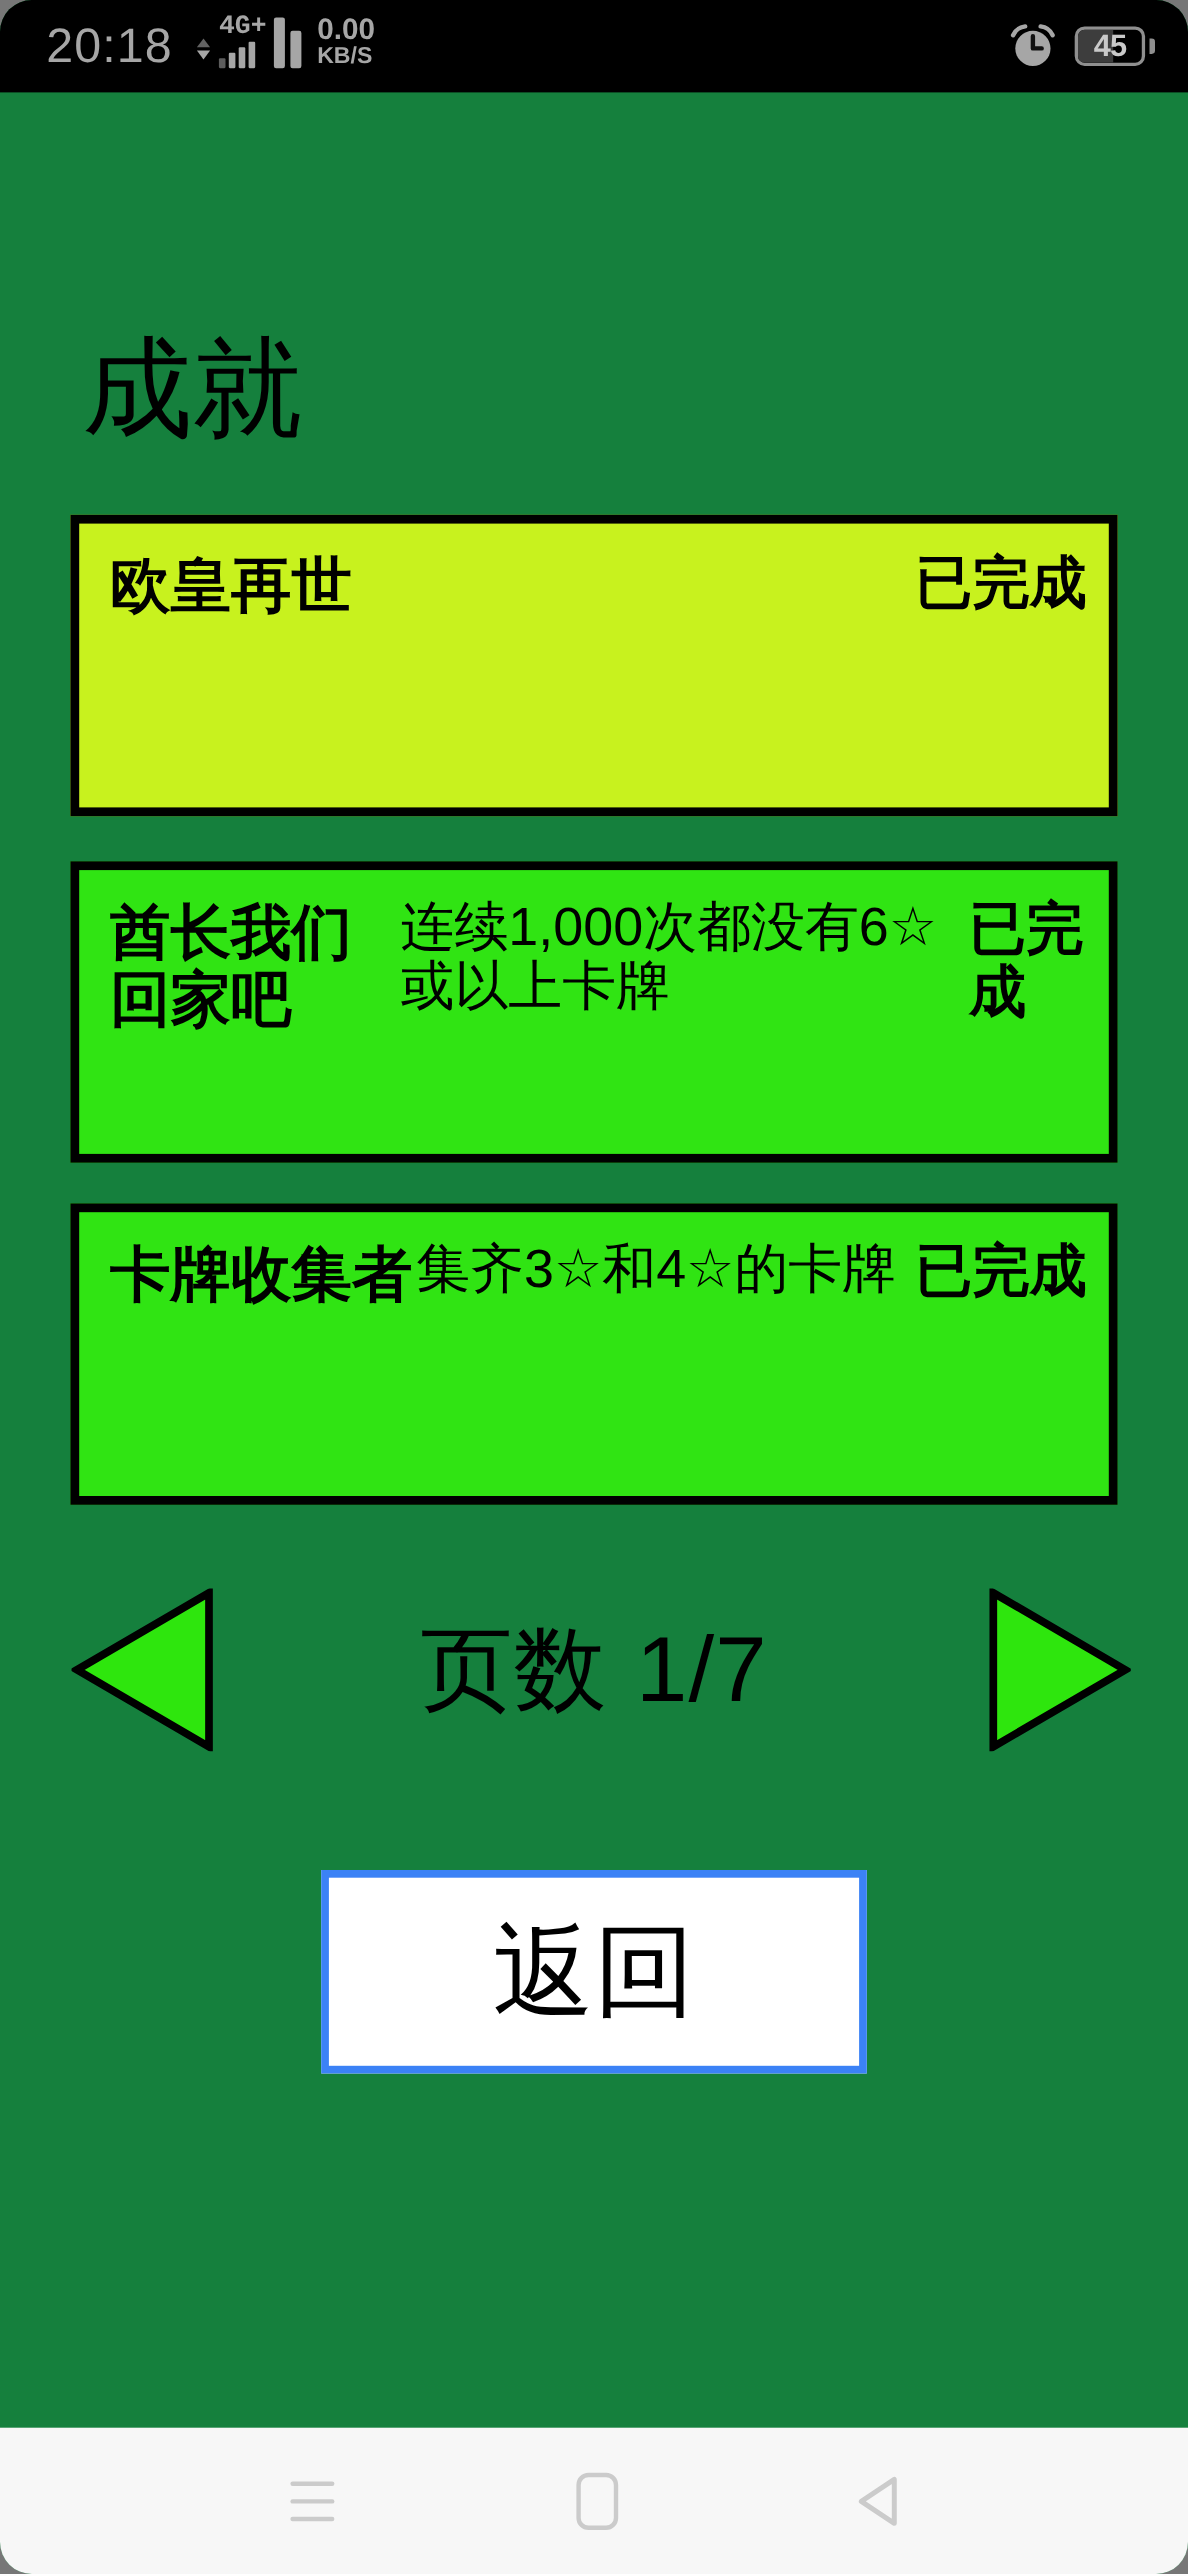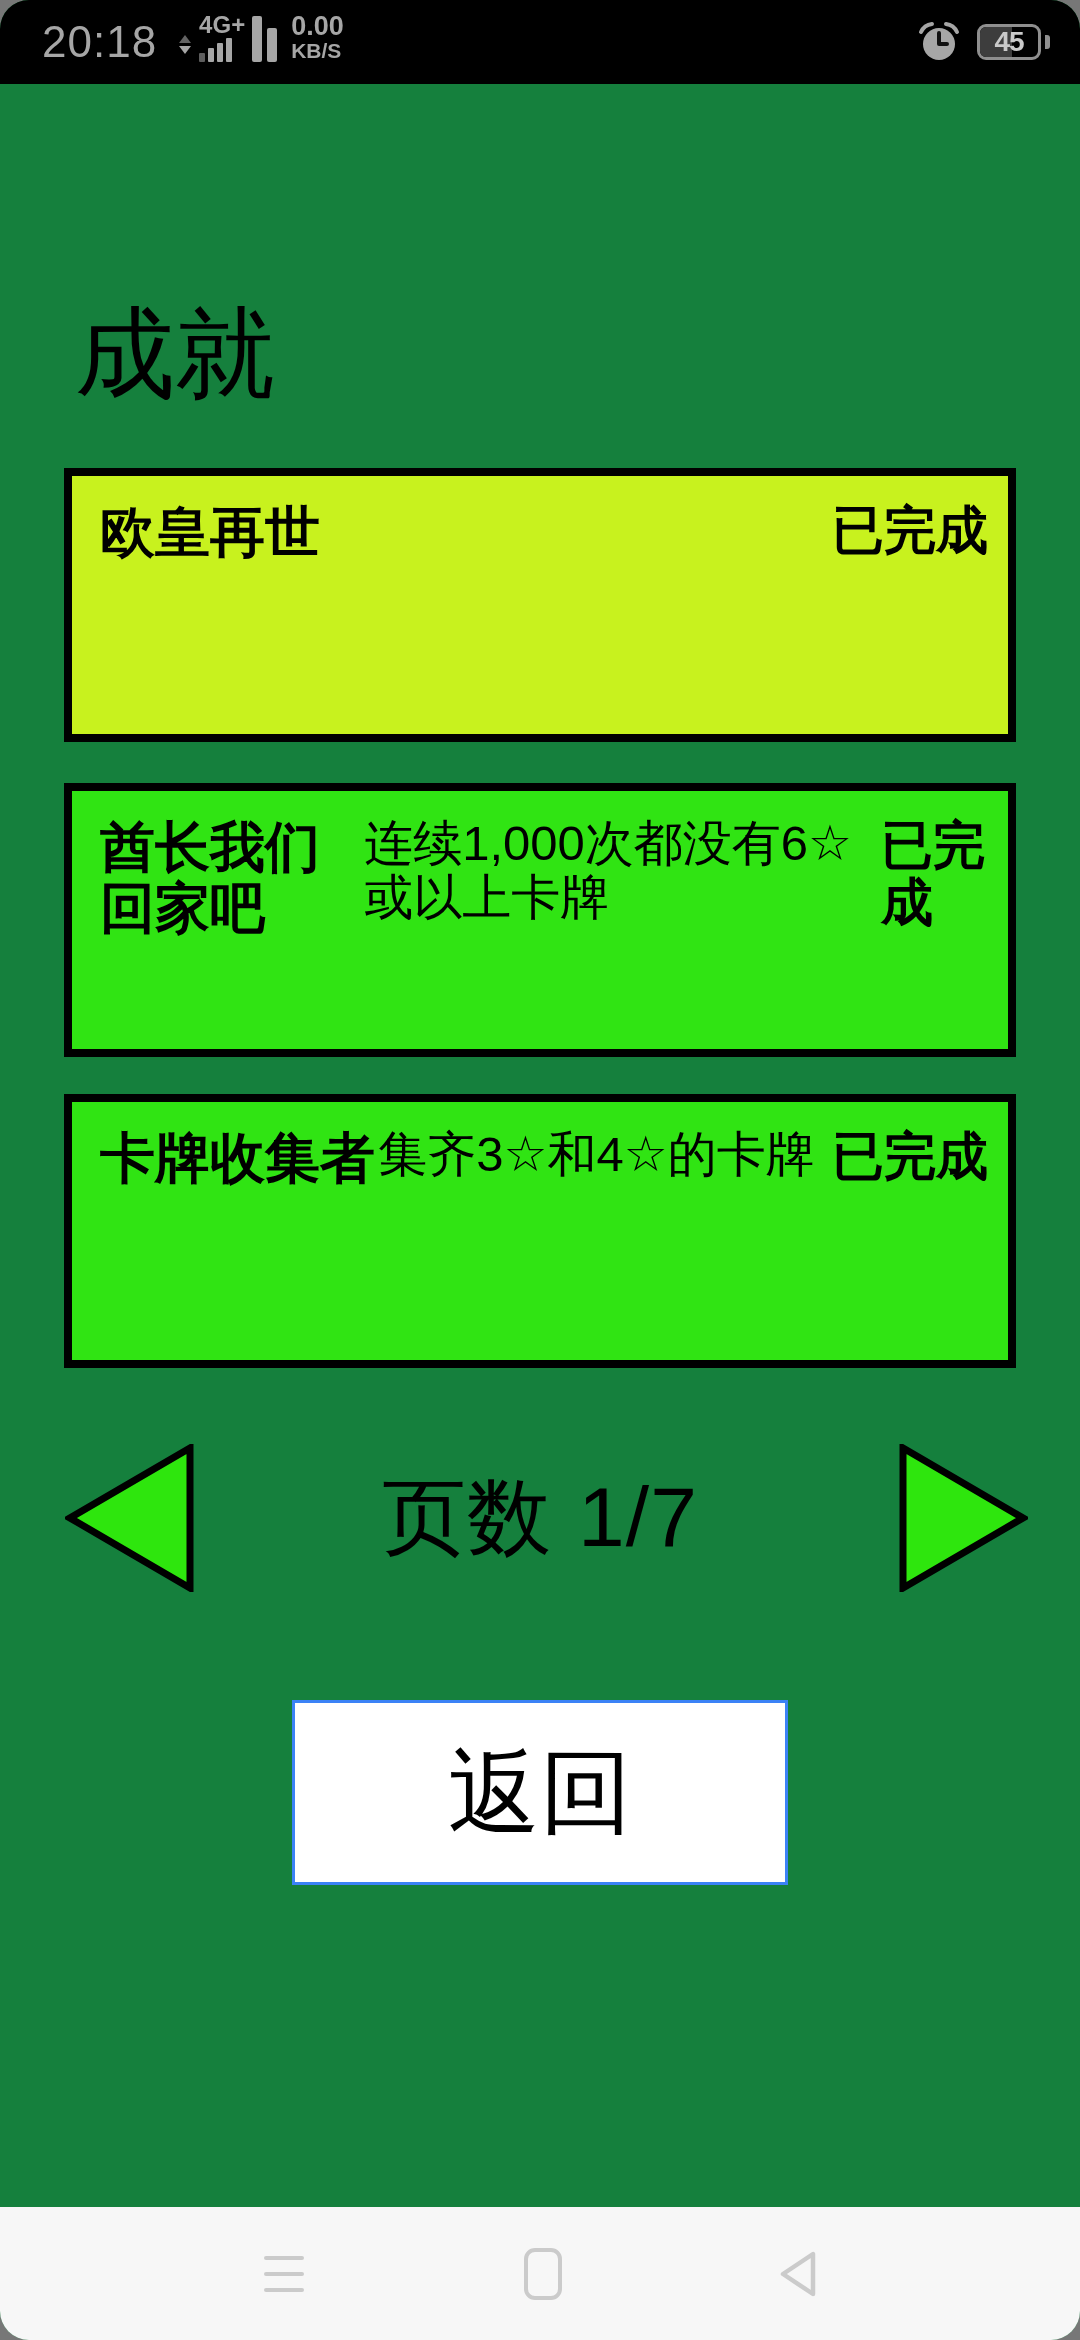--- a/index.html
+++ b/index.html
@@ -16,7 +16,7 @@
   .sb-arrows .arr-up { width:0; height:0; border-left:6px solid transparent; border-right:6px solid transparent; border-bottom:8px solid #636363; }
   .sb-arrows .arr-down { width:0; height:0; border-left:6px solid transparent; border-right:6px solid transparent; border-top:8px solid #a6a6a6; }
   .sb-sim1 { display:flex; flex-direction:column; align-items:flex-start; }
-  .sb-4g { font-size:24px; font-weight:700; line-height:22px; letter-spacing:0px; }
+  .sb-4g { font-size:24px; font-weight:700; line-height:22px; letter-spacing:0px;font-family:Liberation Mono, monospace; }
   .bars { display:flex; align-items:flex-end; }
   .bars-sm { gap:3px; margin-top:2px; }
   .bars-sm i { display:block; width:6px; background:#a6a6a6; border-radius:1px; }

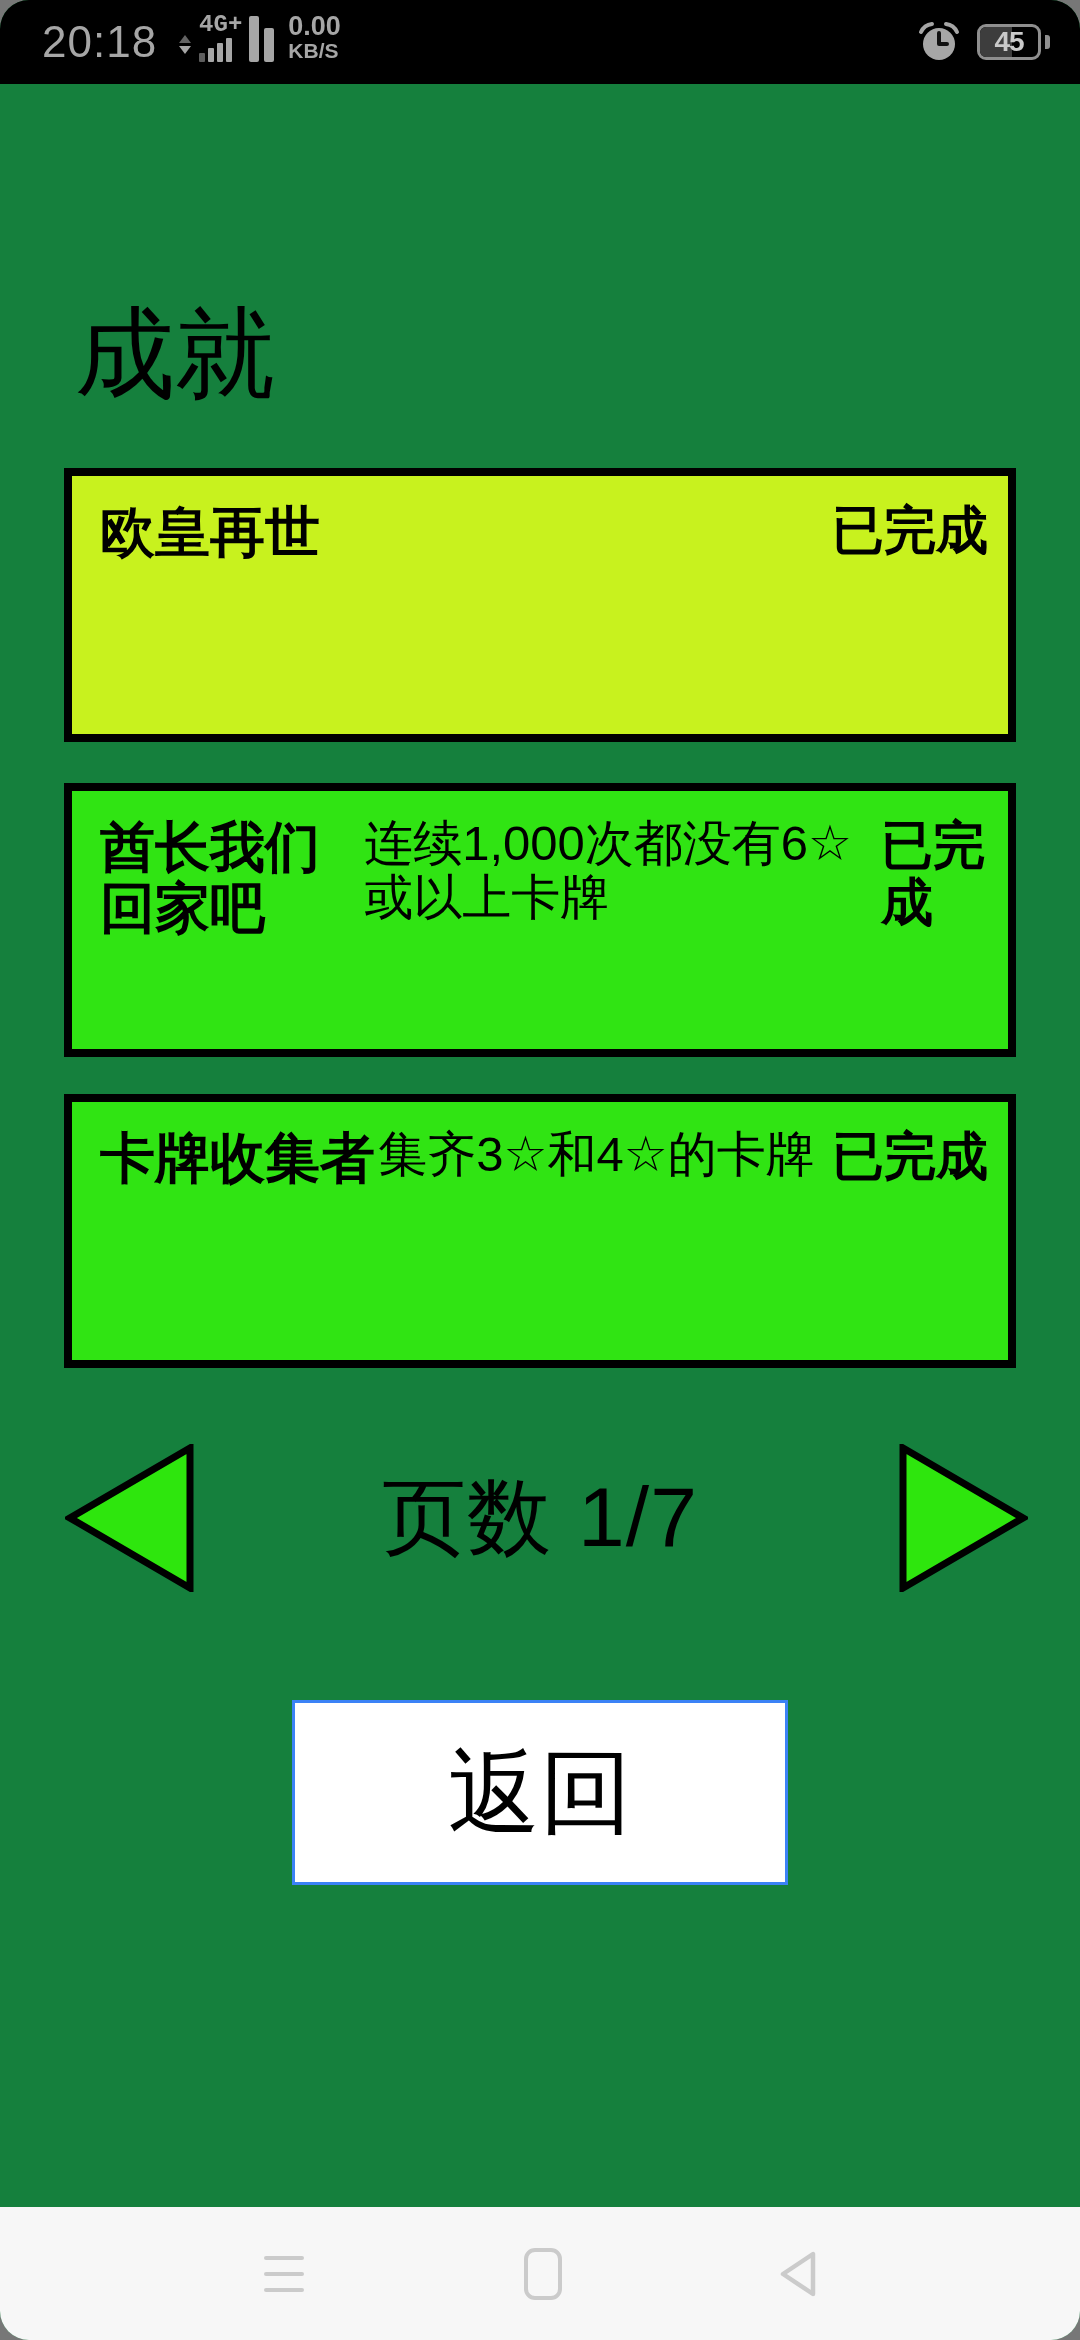--- a/index.html
+++ b/index.html
@@ -59,7 +59,7 @@
   .pager-label .gap { display:inline-block; width:26px; }
 
   .back-btn { position:absolute; left:292px; top:1700px; width:496px; height:185px; background:#fff;
-              border:3px solid #3b82f6; font-size:92px; color:#000; font-weight:400;
+              border:7px solid #3b82f6; font-size:92px; color:#000; font-weight:400;
               display:flex; align-items:center; justify-content:center; cursor:pointer;
               font-family:"Liberation Sans","DejaVu Sans",sans-serif; }
 

